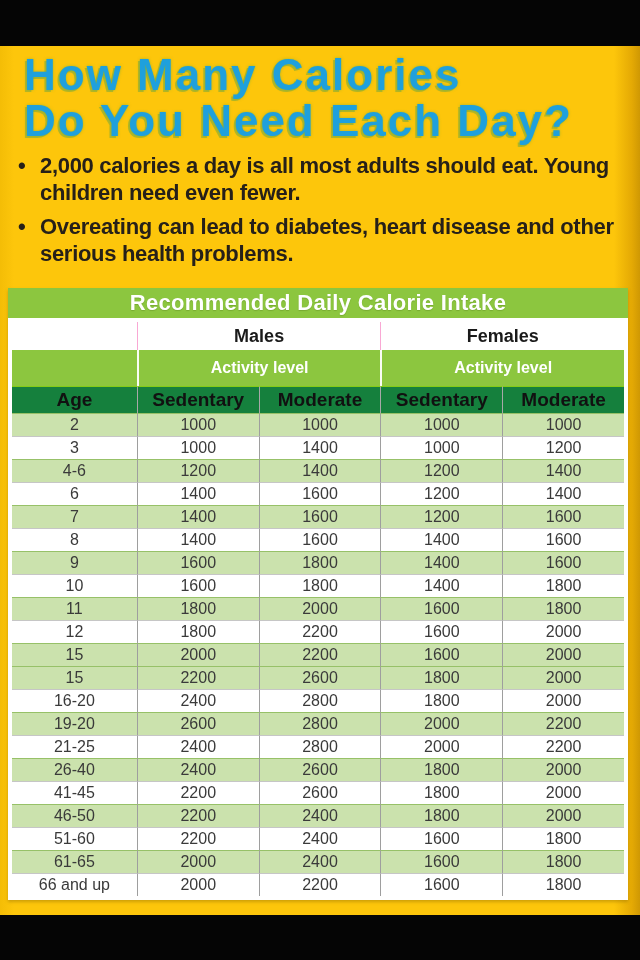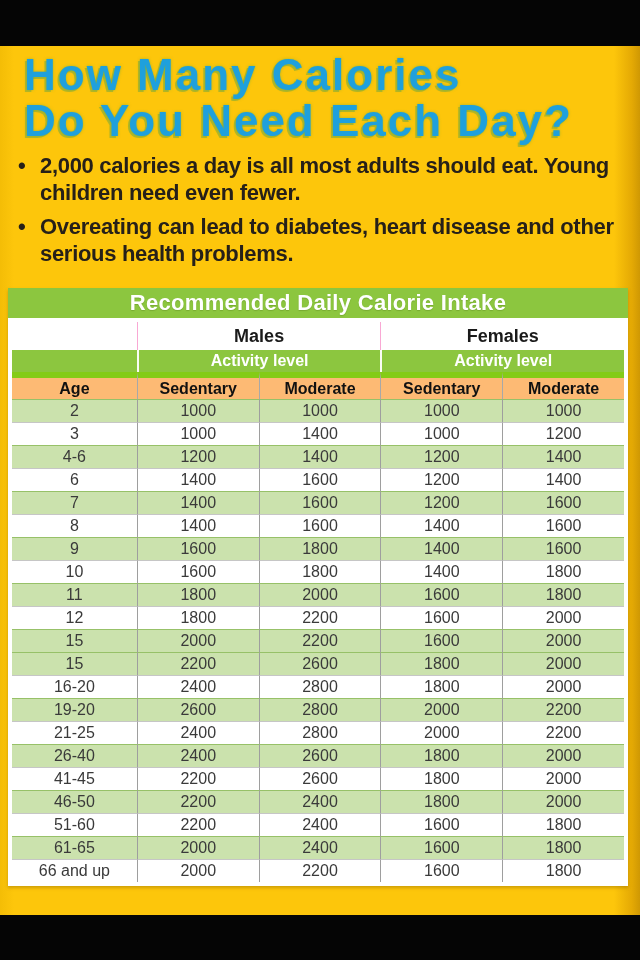--- a/index.html
+++ b/index.html
@@ -43,7 +43,7 @@
   tr.mf-row{height:28px;}
   tr.mf-row th{font-size:18px;font-weight:700;color:#1a1a1a;background:#fff;}
   tr.mf-row th + th{border-left:1px solid #f9a8d4;margin-top:12px;}
-  tr.activity-row{height:22px;padding-left:35px;}
+  tr.activity-row{height:36px;padding-left:35px;}
   tr.activity-row td{background:#8cc63f;color:#fff;font-size:16px;font-weight:700;}
   tr.activity-row td + td{border-left:2px solid rgba(255,255,255,0.95);}
   tr.colhead-row{height:27px;}

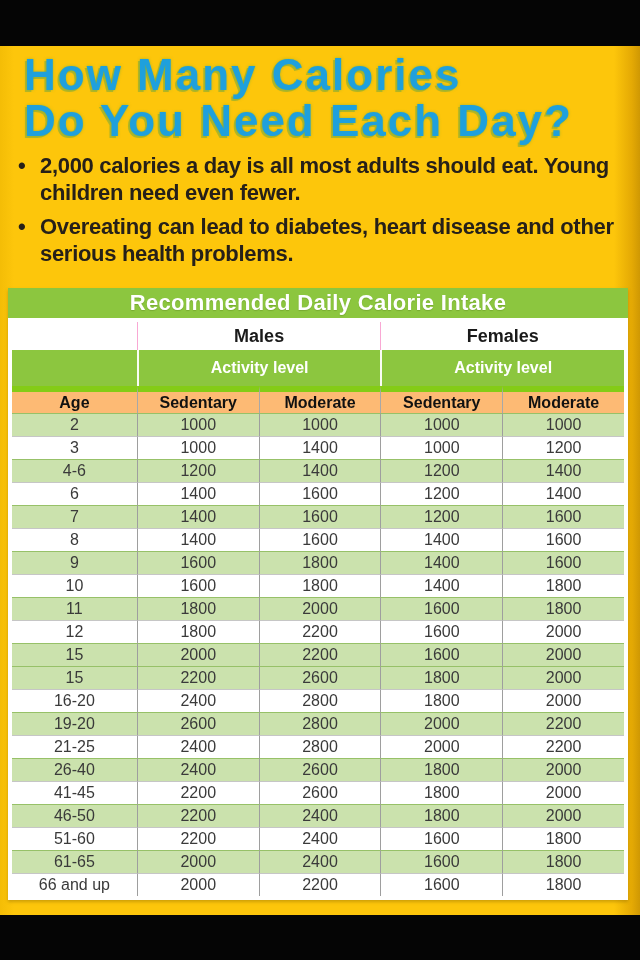--- a/index.html
+++ b/index.html
@@ -48,8 +48,8 @@
   tr.activity-row td + td{border-left:2px solid rgba(255,255,255,0.95);}
   tr.colhead-row{height:27px;}
   tr.colhead-row th{
-    font-size:16px;font-weight:700;color:#111;background:#fdba74;
-    border-top:6px solid #84cc16;
+    font-size:19px;font-weight:700;color:#111;background:#15803d;
+    border-top:1px solid #84cc16;
   }
   tr.colhead-row th + th{border-left:1px solid #a8a8a8;}
   tbody tr{height:23px;}

